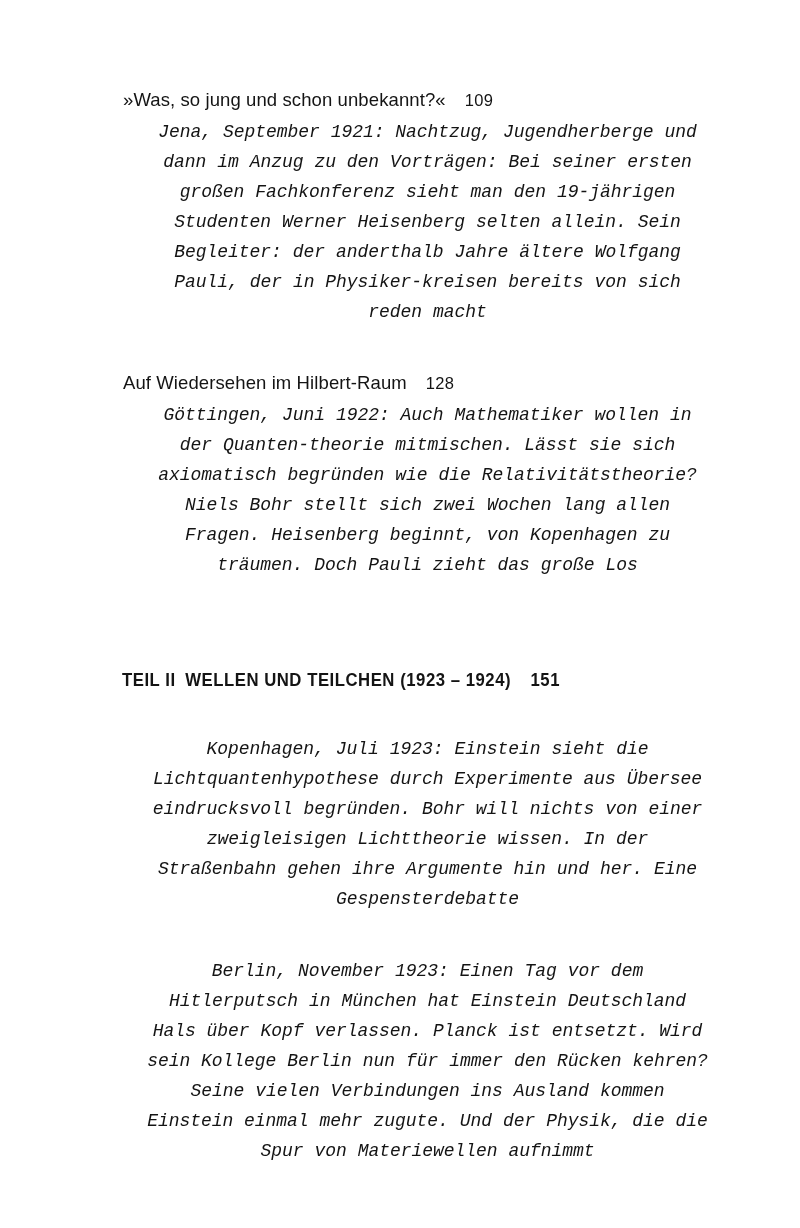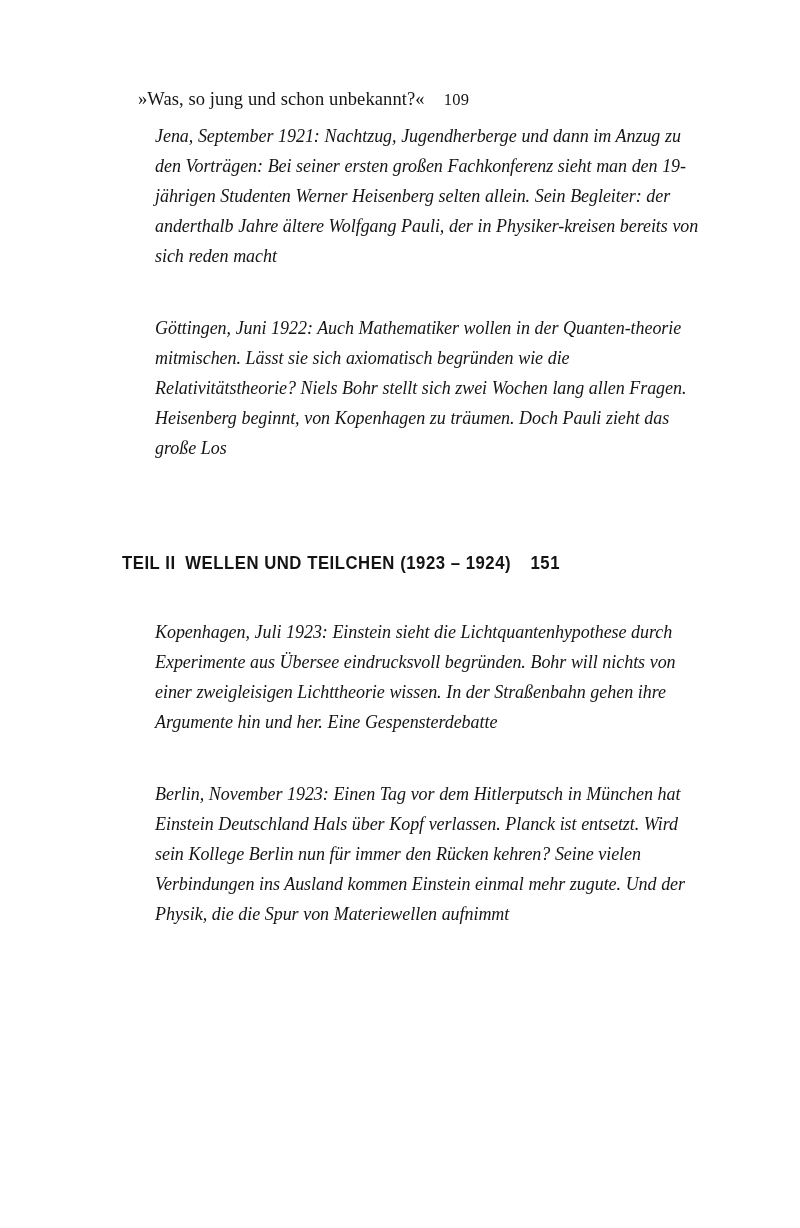--- a/index.html
+++ b/index.html
@@ -33,12 +33,12 @@
   }
 
   .entry-head {
-    font-family: Liberation Serif, serif;
+    font-family: Liberation Sans, sans-serif;
     font-size: 18.5px;
     font-weight: normal;
     font-style: normal;
     line-height: 27px;
-    margin: 0 0 3px 16px;
+    margin: 0 0 3px 1px;
     letter-spacing: 0.1px;
     white-space: nowrap;
   }

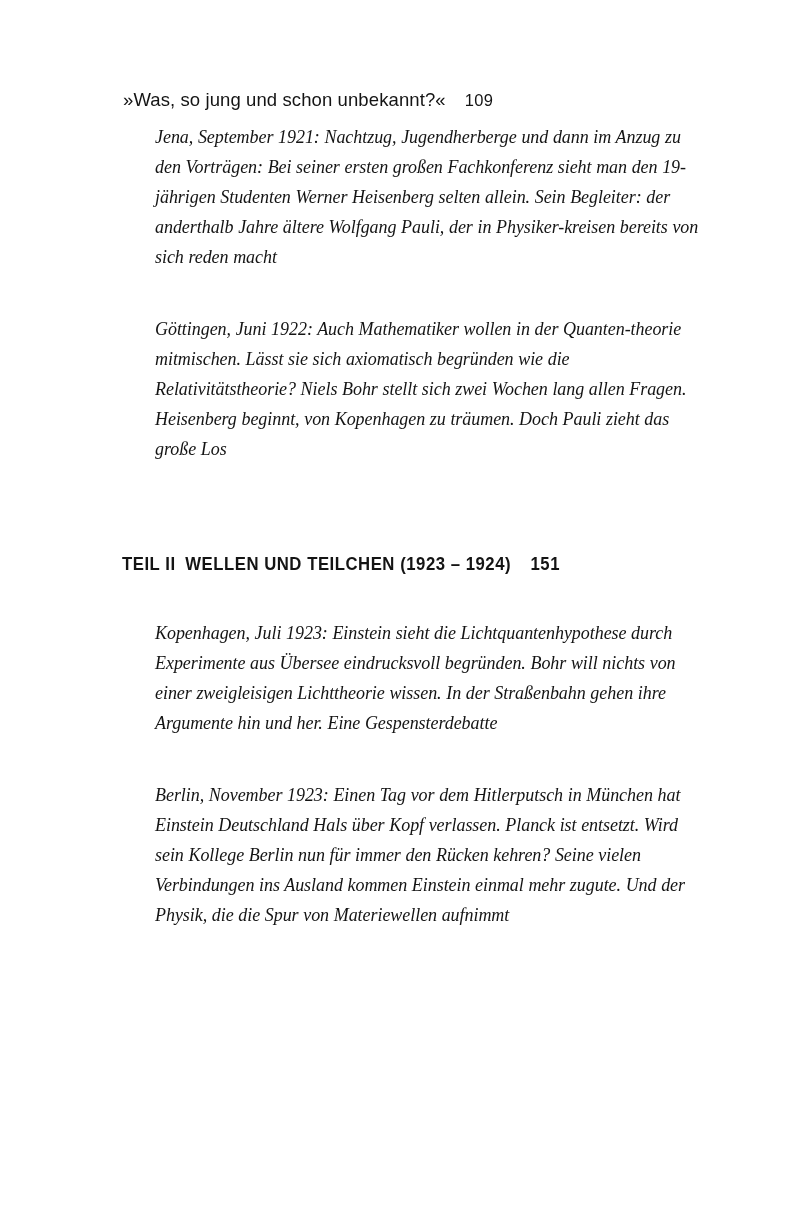--- a/index.html
+++ b/index.html
@@ -53,13 +53,13 @@
   }
 
   .entry-desc {
-    font-family: Liberation Serif, serif;
+    font-family: Liberation Mono, monospace;
     font-style: italic;
     font-size: 18px;
     line-height: 30px;
-    margin: 8px;
+    margin: 0;
     padding-left: 25px;
-    text-align: left;
+    text-align: center;
     letter-spacing: -0.05px;
     word-spacing: 0.2px;
   }

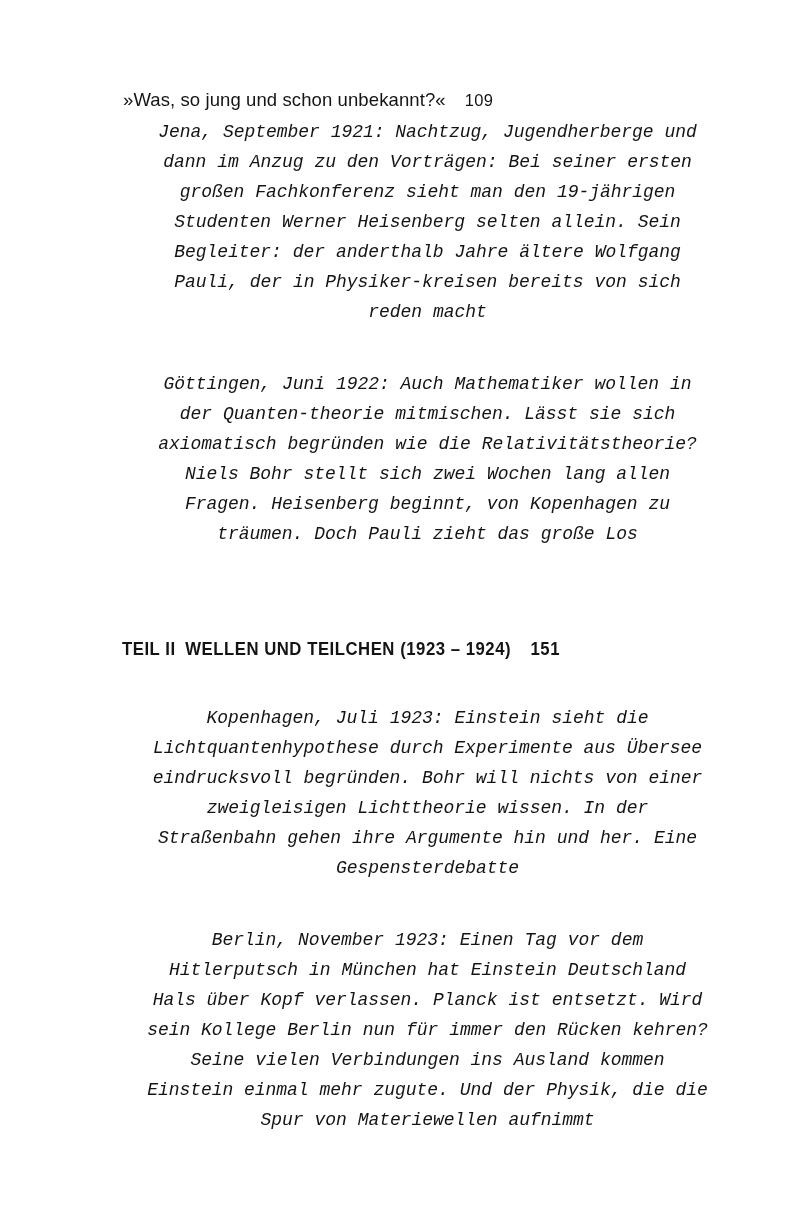--- a/index.html
+++ b/index.html
@@ -103,6 +103,9 @@
   </div>
 
   <div class="toc-entry">
+    <div class="entry-head">
+      <span class="entry-title">Auf Wiedersehen im Hilbert-Raum</span><span class="entry-page">128</span>
+    </div>
     <p class="entry-desc">Göttingen, Juni 1922: Auch Mathematiker wollen in der Quanten-theorie mitmischen. Lässt sie sich axiomatisch begründen wie die Relativitätstheorie? Niels Bohr stellt sich zwei Wochen lang allen Fragen. Heisenberg beginnt, von Kopenhagen zu träumen. Doch Pauli zieht das große Los</p>
   </div>
 

